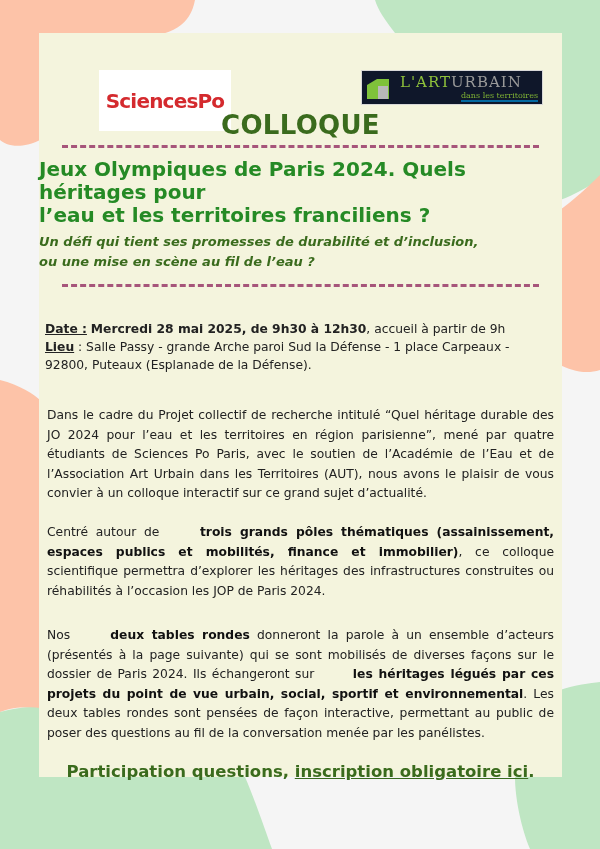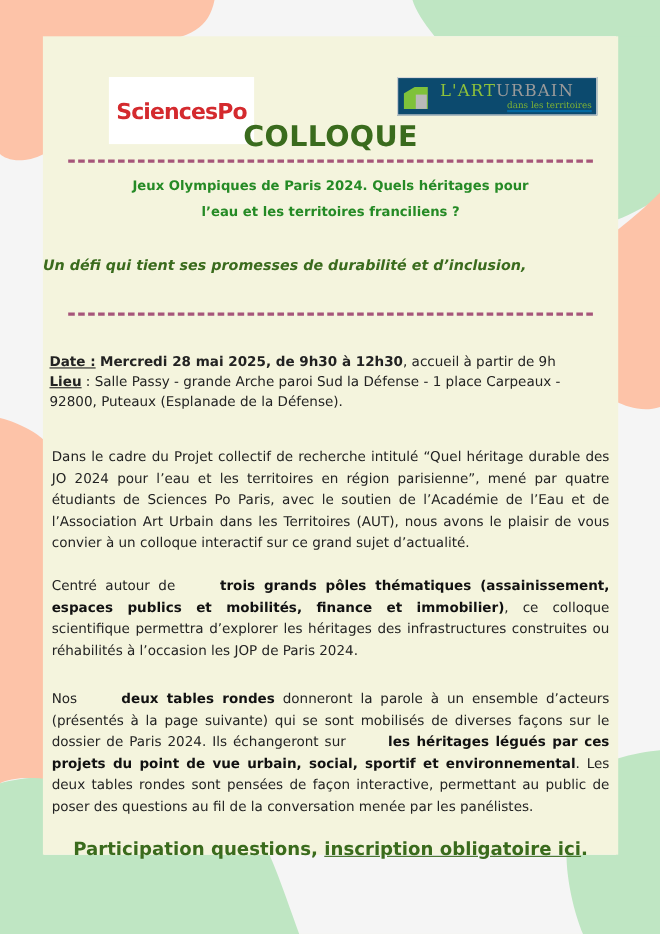--- a/index.html
+++ b/index.html
@@ -38,7 +38,7 @@
   }
   .logo-au {
     position:absolute; left:322px; top:22px; width:180px; height:33px;
-    background:#0c4a6e; border:1px solid #d8d8d8;
+    background:#0f172a; border:1px solid #d8d8d8;
   }
   .logo-au .house {
     position:absolute; left:5px; top:6px; width:22px; height:22px;

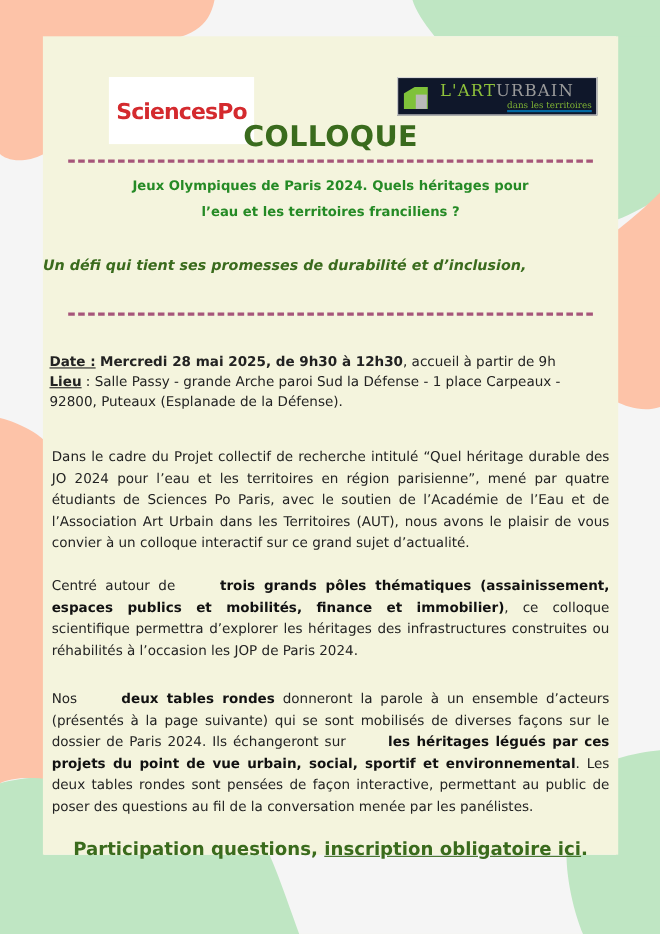--- a/index.html
+++ b/index.html
@@ -61,8 +61,8 @@
     border-top:3px dashed #a6557a;
   }
   .subtitle {
-    position:absolute; top:125px; left:0; right:0; text-align:center;
-    font-size:12px; font-weight:bold; color:#258a25; line-height:23px;
+    position:absolute; top:125px; left:0; right:0; 
+    font-size:20px; font-weight:bold; color:#258a25; line-height:23px;
   }
   .tagline {
     position:absolute; top:199px; left:0; right:0; 

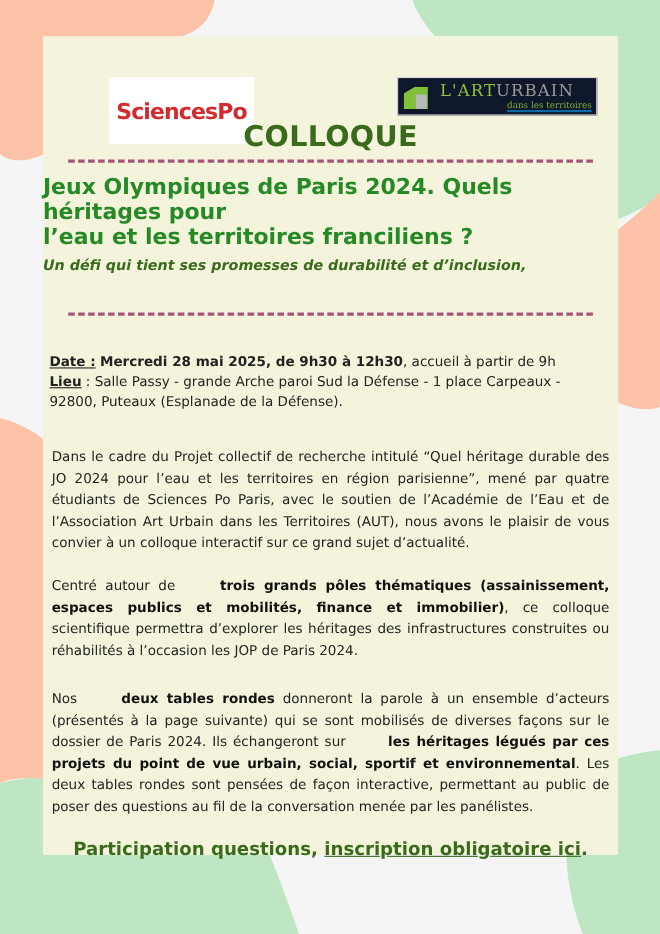--- a/index.html
+++ b/index.html
@@ -123,6 +123,7 @@
 
   <div class="tagline">
     <div>Un défi qui tient ses promesses de durabilité et d’inclusion,</div>
+    <div>ou une mise en scène au fil de l’eau ?</div>
   </div>
   <div class="dash" style="top:251px"></div>
 

